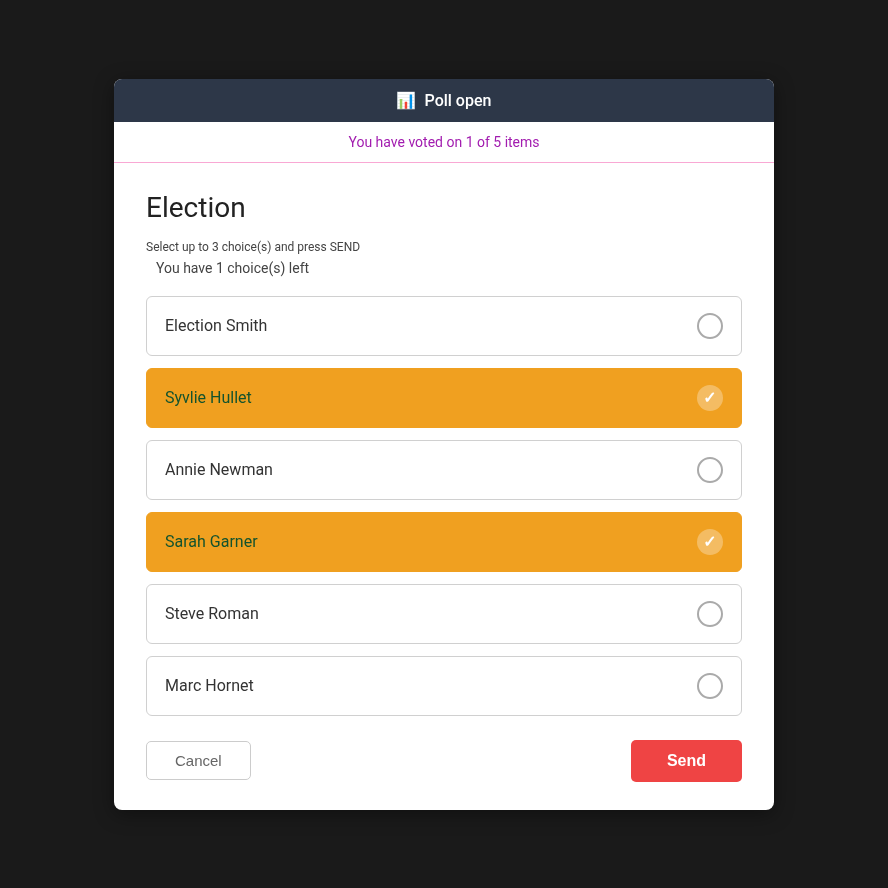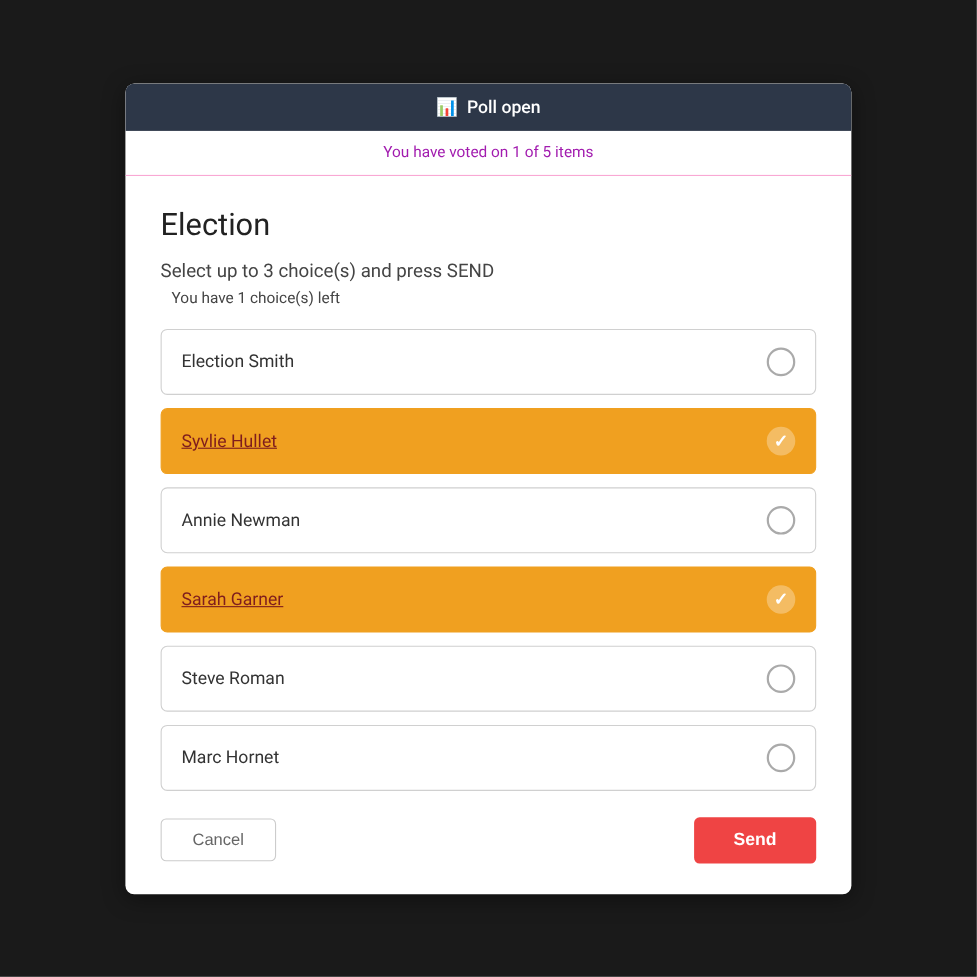--- a/index.html
+++ b/index.html
@@ -62,7 +62,7 @@
     }
 
     .poll-instruction {
-      font-size: 17px;
+      font-size: 12px;
       color: #444;
       margin-bottom: 6px;
     }

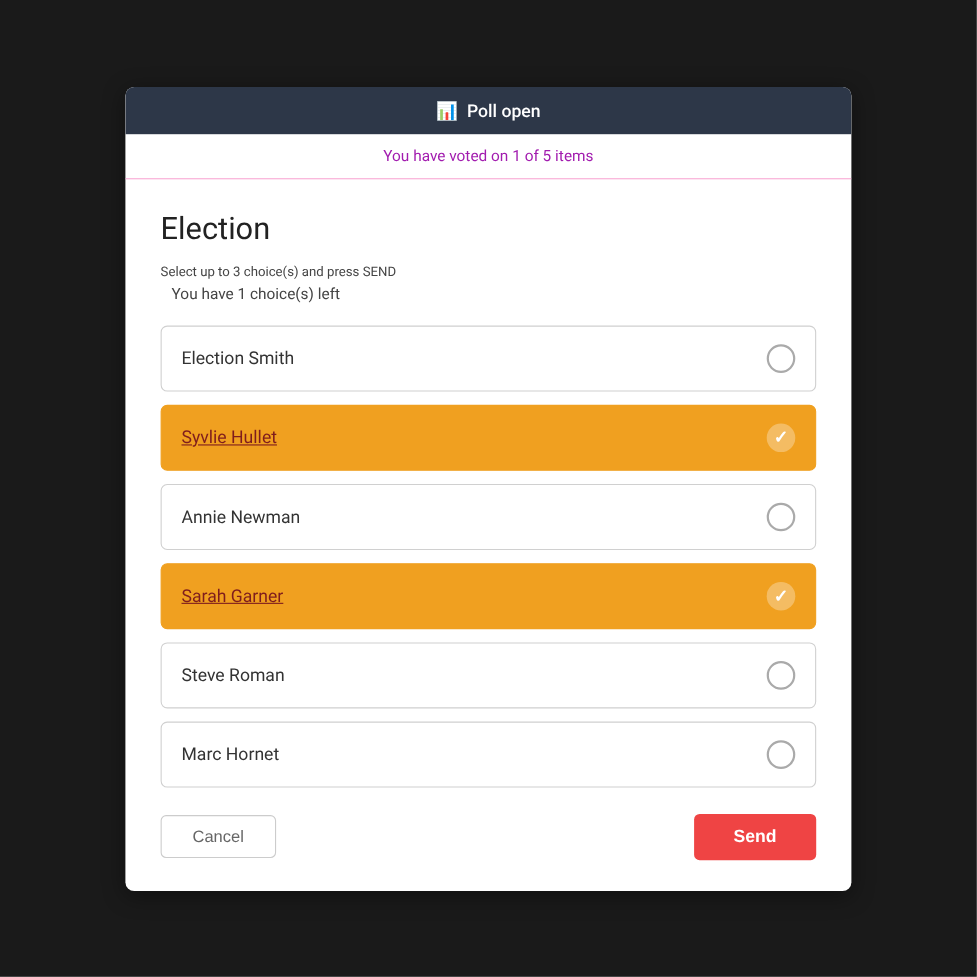--- a/index.html
+++ b/index.html
@@ -98,8 +98,7 @@
     }
 
     .choice-item.selected .choice-label {
-      color: #7f1d1d;
-      text-decoration: underline;
+      color: #14532d;
     }
 
     .choice-radio {

